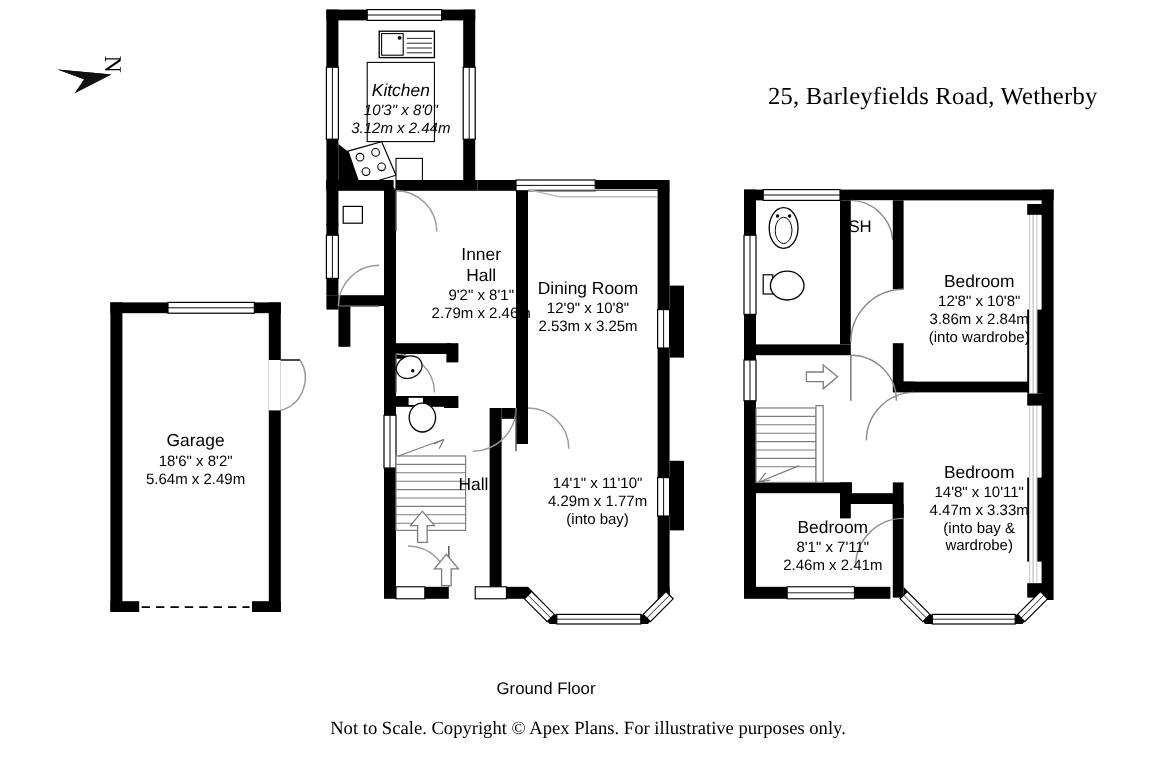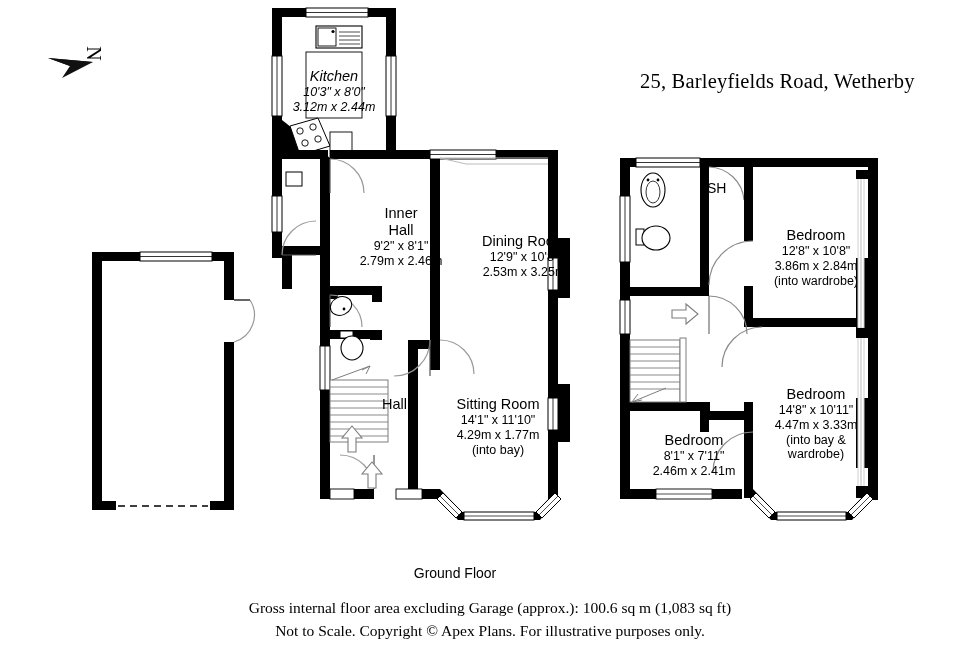--- a/index.html
+++ b/index.html
@@ -352,7 +352,7 @@
     <div class="room-dim">2.79m x 2.46m</div>
   </div>
 
-  <div class="txt" style="left:448px;top:233px;width:152px;">
+  <div class="txt" style="left:414px;top:233px;width:152px;">
     <div class="room-name">Dining Room</div>
     <div class="room-dim">12'9" x 10'8"</div>
     <div class="room-dim">2.53m x 3.25m</div>

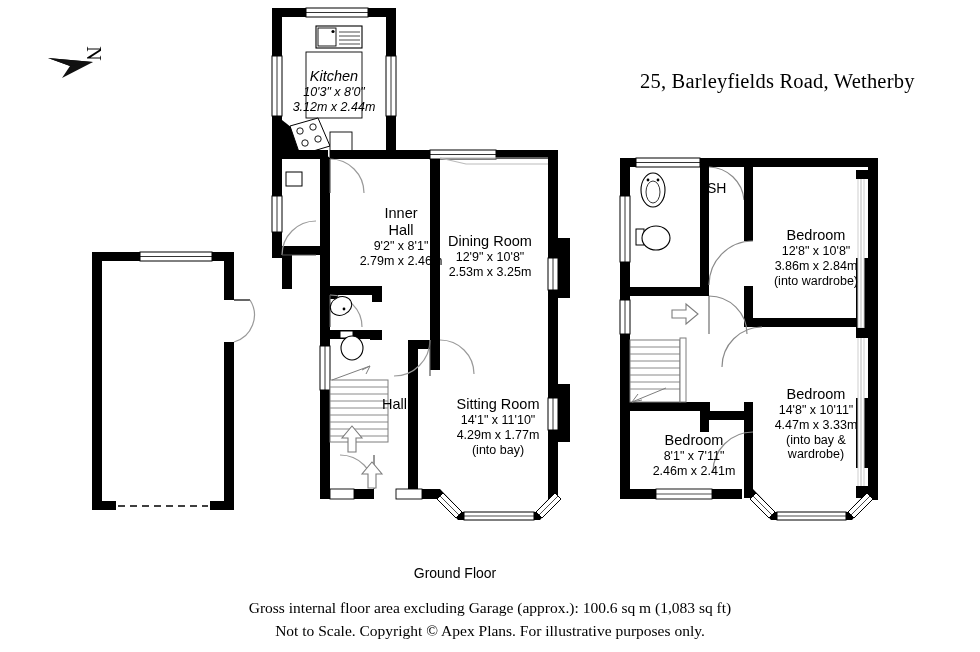--- a/index.html
+++ b/index.html
@@ -367,6 +367,11 @@
 
   <div class="hall-label" style="left:382px;top:396px;">Hall</div>
 
+  <div class="txt" style="left:95px;top:360px;width:136px;">
+    <div class="room-name">Garage</div>
+    <div class="room-dim">18'6" x 8'2"</div>
+    <div class="room-dim">5.64m x 2.49m</div>
+  </div>
 
   <div class="sh-label" style="left:707px;top:180px;">SH</div>
 

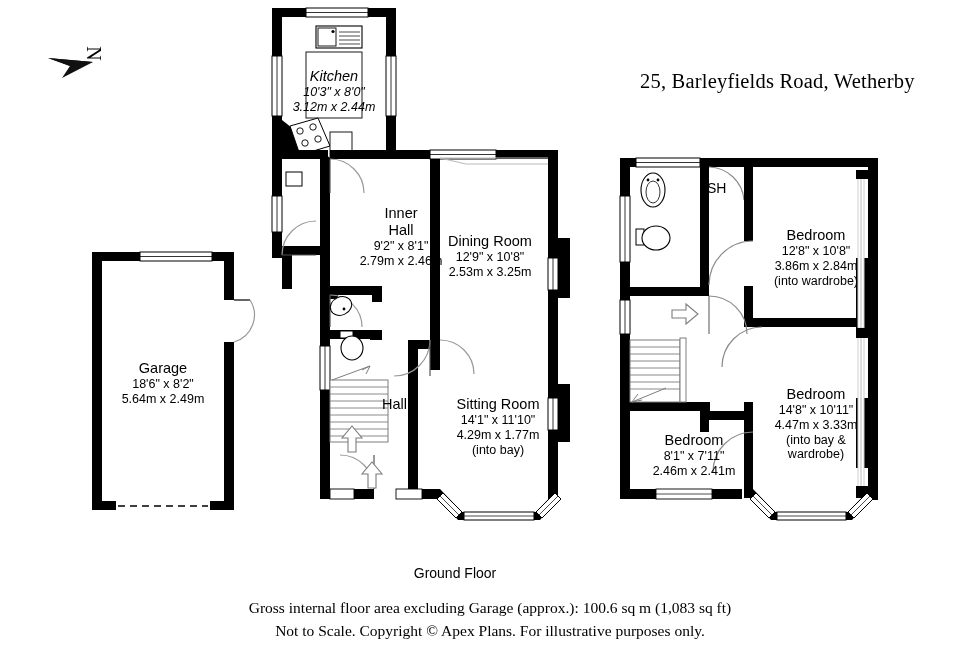--- a/index.html
+++ b/index.html
@@ -359,7 +359,6 @@
   </div>
 
   <div class="txt" style="left:420px;top:396px;width:156px;">
-    <div class="room-name">Sitting Room</div>
     <div class="room-dim">14'1" x 11'10"</div>
     <div class="room-dim">4.29m x 1.77m</div>
     <div class="room-note">(into bay)</div>

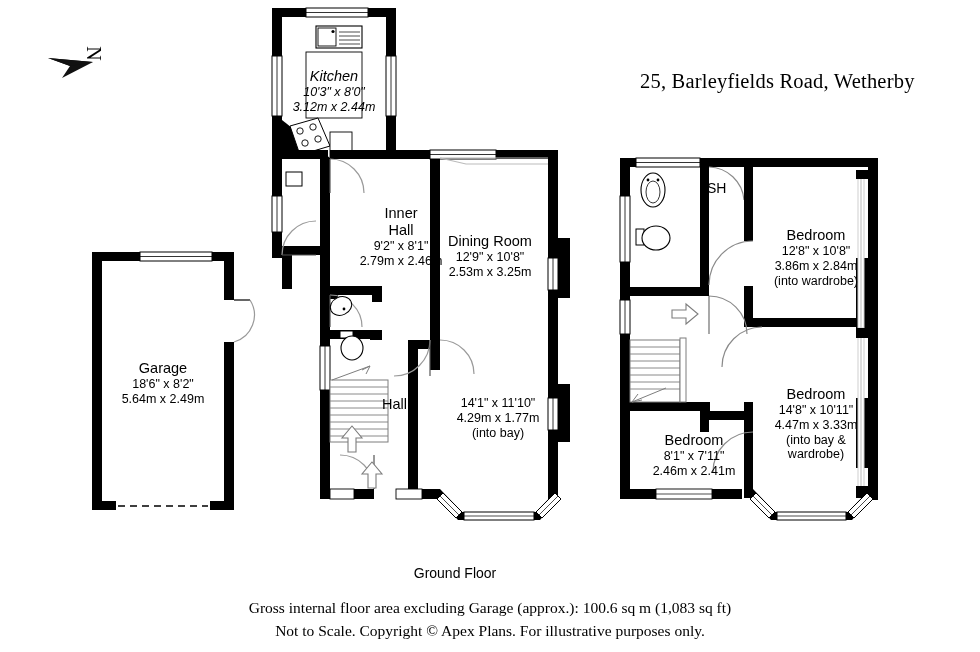--- a/index.html
+++ b/index.html
@@ -398,7 +398,6 @@
   <div class="floor-label" style="left:330px;top:565px;width:250px;">Ground Floor</div>
 
   <div id="footer-block">
-    <div>Gross internal floor area excluding Garage (approx.): 100.6 sq m (1,083 sq ft)</div>
     <div>Not to Scale. Copyright © Apex Plans. For illustrative purposes only.</div>
   </div>
 

